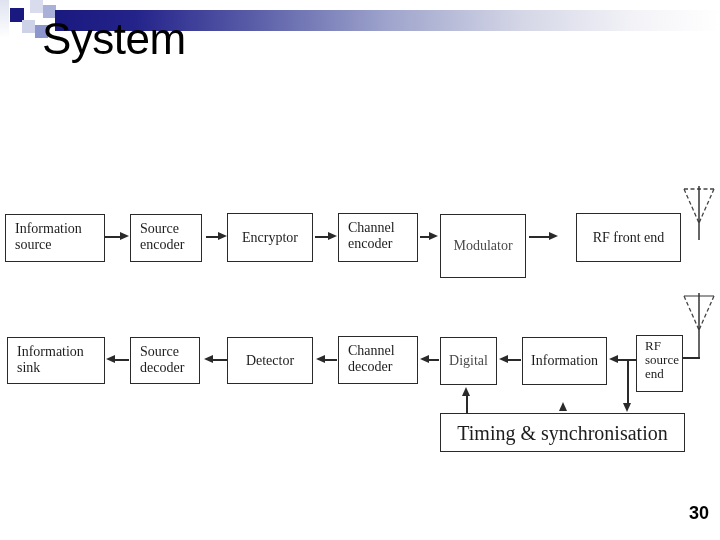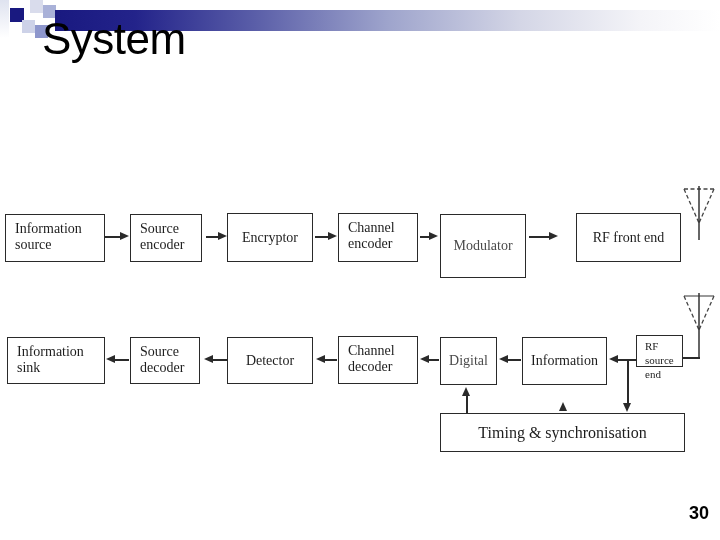--- a/index.html
+++ b/index.html
@@ -43,7 +43,7 @@
   .b10{left:338px;top:336px;width:80px; height:48px;}
   .b11{left:440px;top:337px;width:57px; height:48px;}
   .b12{left:522px;top:337px;width:85px; height:48px;}
-  .b13{left:636px;top:335px;width:47px; height:32px;font-size:11px;line-height:14px;padding:3px 0 0 8px;}
+  .b13{left:636px;top:335px;width:47px; height:57px;font-size:13px;line-height:14px;padding:3px 0 0 8px;}
   .b14{left:440px;top:413px;width:245px;height:39px;font-size:16px;}
 
   

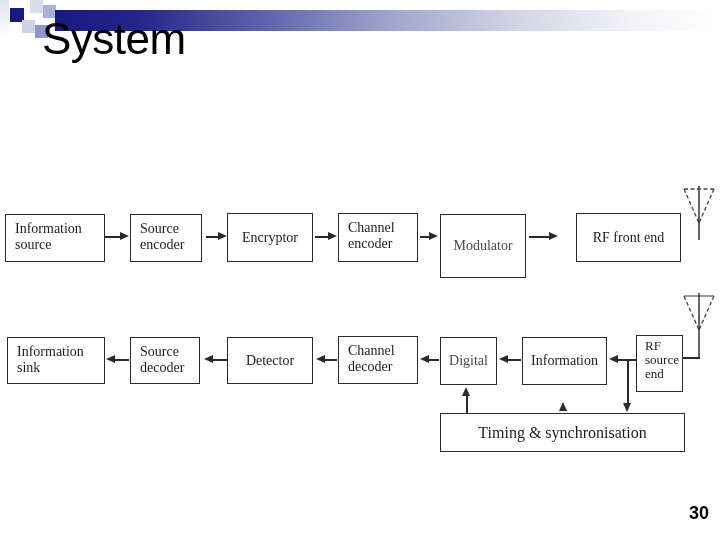--- a/index.html
+++ b/index.html
@@ -44,7 +44,7 @@
   .b11{left:440px;top:337px;width:57px; height:48px;}
   .b12{left:522px;top:337px;width:85px; height:48px;}
   .b13{left:636px;top:335px;width:47px; height:57px;font-size:13px;line-height:14px;padding:3px 0 0 8px;}
-  .b14{left:440px;top:413px;width:245px;height:39px;font-size:16px;}
+  .b14{left:440px;top:413px;width:245px;height:39px;font-size:20px;}
 
   
   .hl{position:absolute;height:2px;background:#2a2a2a;}

